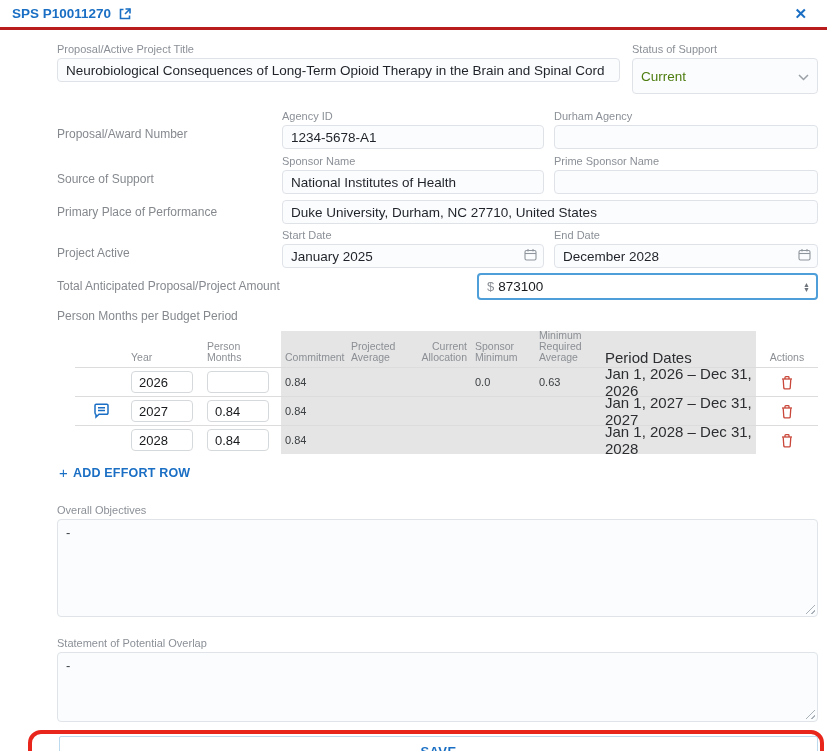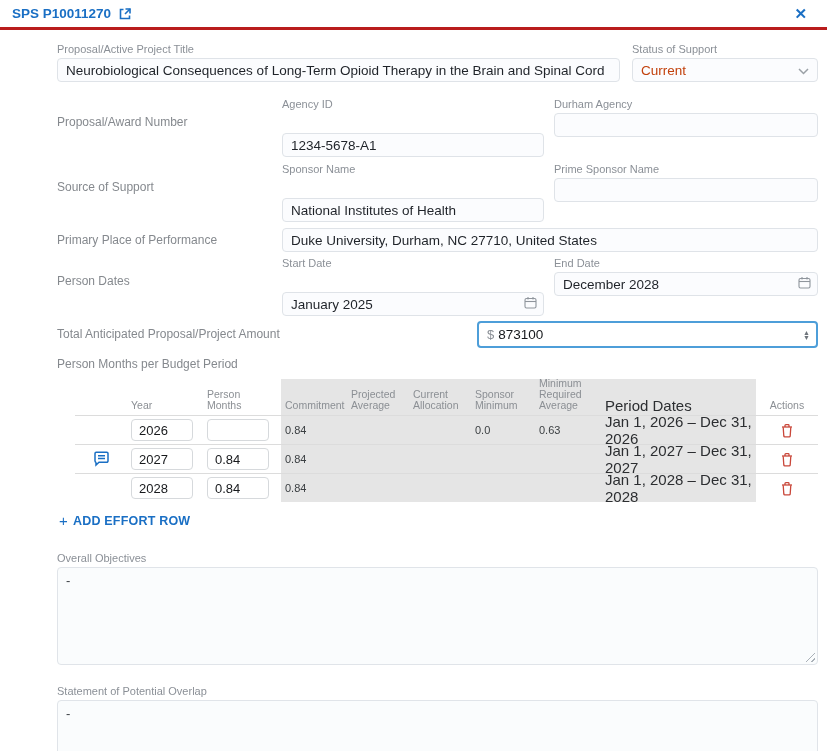--- a/index.html
+++ b/index.html
@@ -32,8 +32,8 @@
   .title-group { width: 563px; flex: 0 0 563px; }
   .status-group { flex: 1; margin-left: 12px; }
   .selectbox { background: #fbfcfe; border: 1px solid #dfe3e8; border-radius: 4px;
-    height: 24px; display: flex; align-items: center; justify-content: space-between;
-    padding: 0 8px; font-size: 13.5px; color: #c2410c; cursor: pointer; }
+    height: 36px; display: flex; align-items: center; justify-content: space-between;
+    padding: 0 8px; font-size: 13.5px; color: #4d7c0f; cursor: pointer; }
 
   .datebox { position: relative; }
   .datebox .inp { padding-right: 26px; }

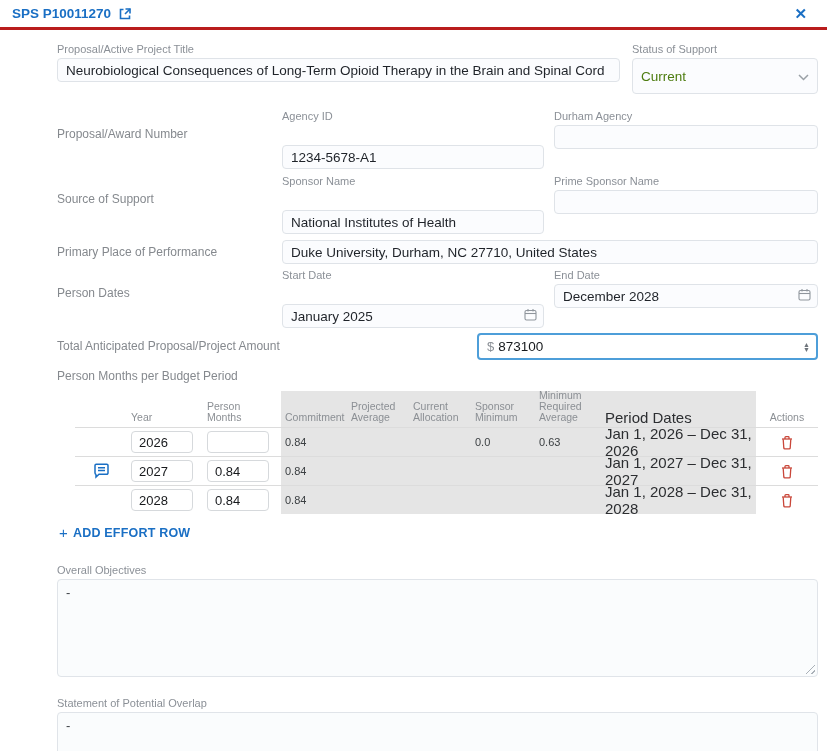--- a/index.html
+++ b/index.html
@@ -25,7 +25,7 @@
   .leftcol { width: 225px; flex: 0 0 225px; padding-top: 17px; }
   .fields { flex: 1; display: flex; gap: 10px; }
   .fgroup { display: flex; flex-direction: column; }
-  .half1 { width: 262px; flex: 0 0 262px; gap: 20px; }
+  .half1 { width: 262px; flex: 0 0 262px; }
   .half2 { flex: 1; }
 
   .titlerow { margin-bottom: 16px; }

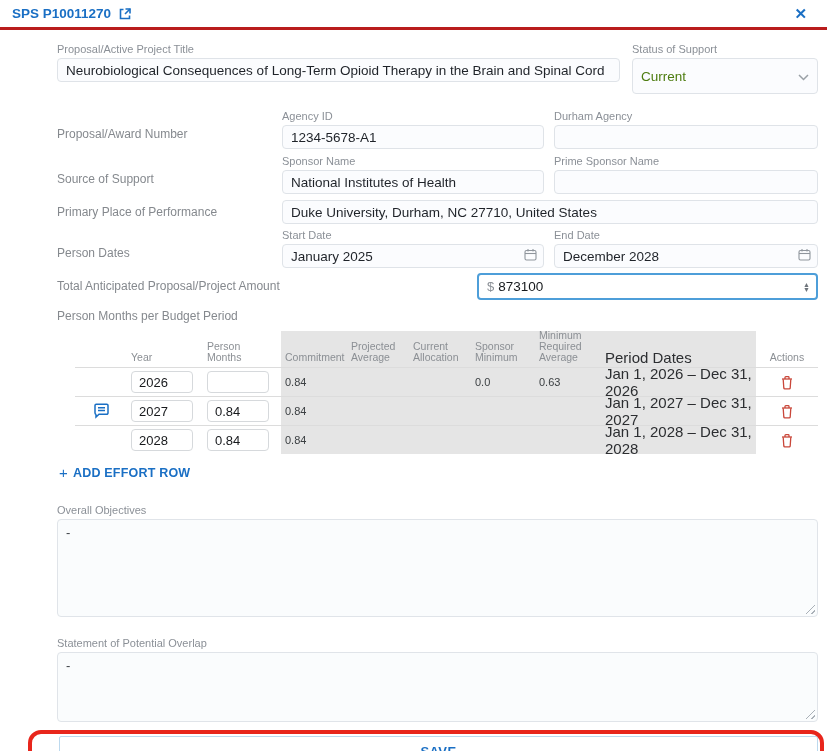--- a/index.html
+++ b/index.html
@@ -180,7 +180,7 @@
 
   
   <div class="row" style="margin-bottom:5px;">
-    <div class="leftcol rowlabel">Person Dates</div>
+    <div class="leftcol rowlabel">Project Active</div>
     <div class="fields">
       <div class="fgroup half1">
         <span class="flabel">Start Date</span>

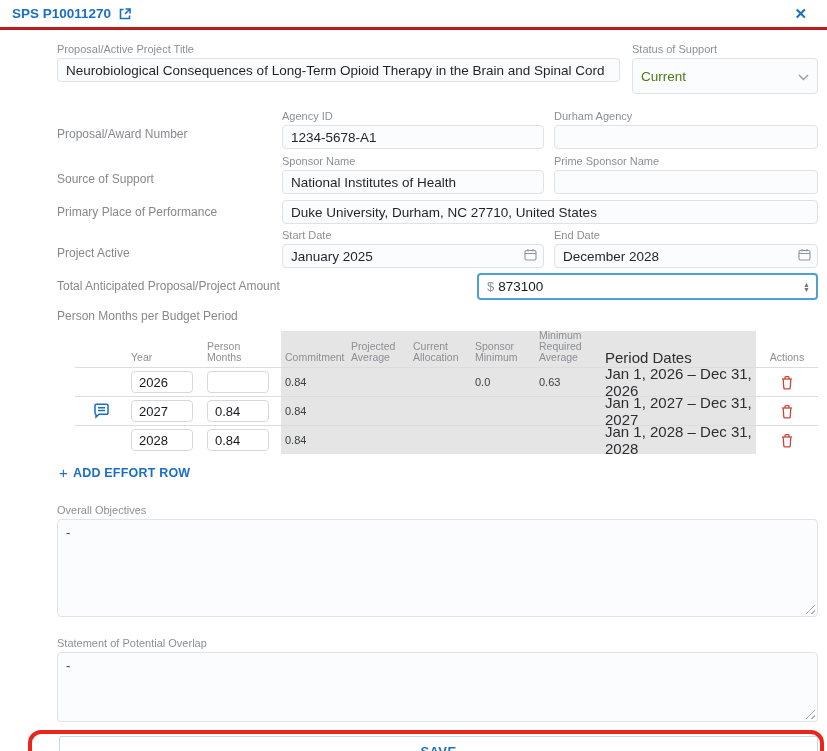--- a/index.html
+++ b/index.html
@@ -65,7 +65,7 @@
   .c-pm     { width: 78px;  flex: 0 0 78px; }
   .c-commit { width: 66px;  flex: 0 0 66px; }
   .c-proj   { width: 62px;  flex: 0 0 62px; }
-  .c-curr   { width: 62px;  flex: 0 0 62px; }
+  .c-curr   { width: 62px;  flex: 0 0 62px; text-align: right; }
   .c-sponsor{ width: 64px;  flex: 0 0 64px; }
   .c-minreq { width: 66px;  flex: 0 0 66px; }
   .c-period { flex: 1; font-size: 15px; font-weight: normal; color: #2c2e31; }

